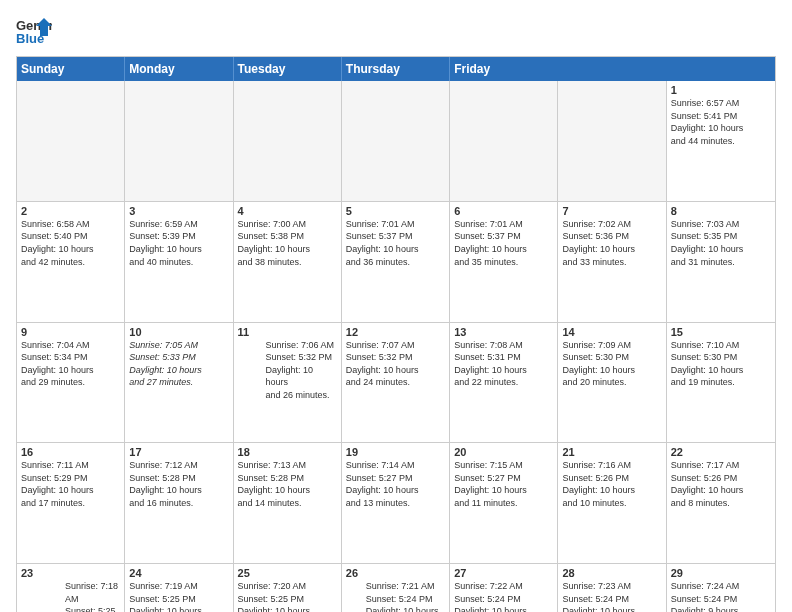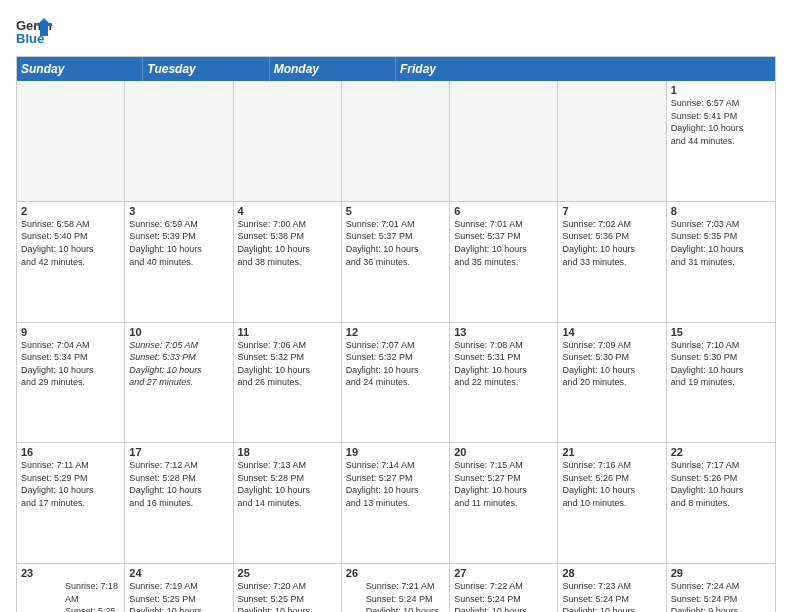--- a/index.html
+++ b/index.html
@@ -52,9 +52,8 @@
     }
     .cal-header {
       display: grid;
-      grid-template-columns: repeat(6, 1fr);
+      grid-template-columns: repeat(7, 1fr);
       background: #2a6fba;
-      font-style: italic;
     }
     .cal-header-cell {
       color: #fff;

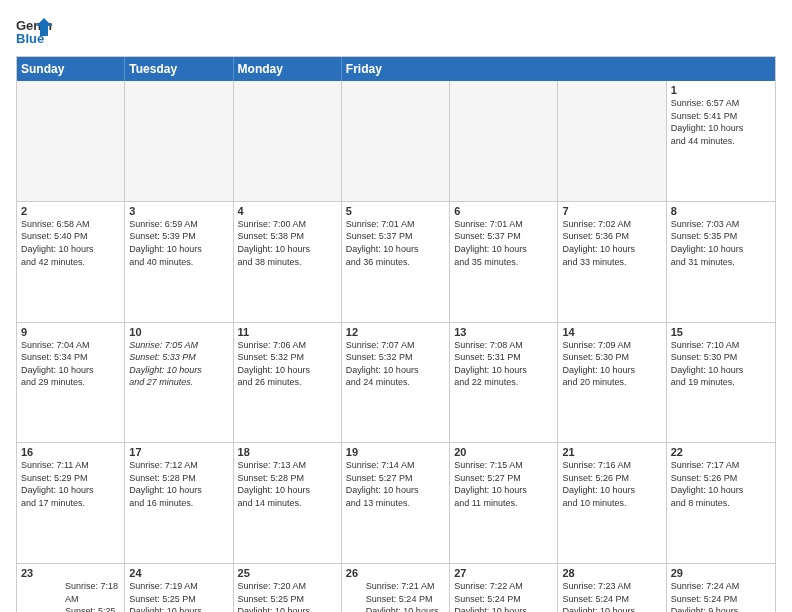--- a/index.html
+++ b/index.html
@@ -118,8 +118,8 @@
   <div class="calendar">
     <div class="cal-header" id="cal-header">
         <div class="cal-header-cell">Sunday</div>
+        <div class="cal-header-cell">Monday</div>
         <div class="cal-header-cell">Tuesday</div>
-        <div class="cal-header-cell">Monday</div>
         <div class="cal-header-cell">Friday</div>
       </div>
     <div class="cal-body" id="cal-body">

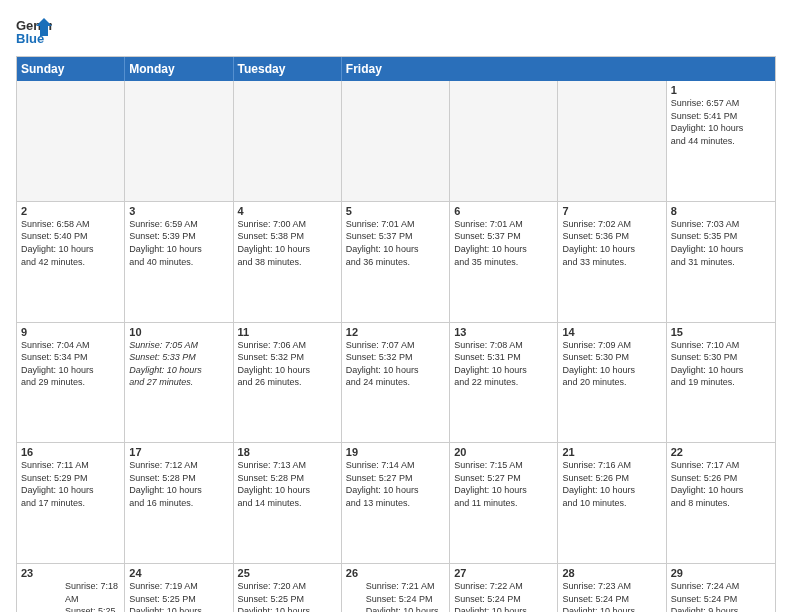--- a/index.html
+++ b/index.html
@@ -120,6 +120,7 @@
         <div class="cal-header-cell">Sunday</div>
         <div class="cal-header-cell">Monday</div>
         <div class="cal-header-cell">Tuesday</div>
+        <div class="cal-header-cell">Thursday</div>
         <div class="cal-header-cell">Friday</div>
       </div>
     <div class="cal-body" id="cal-body">

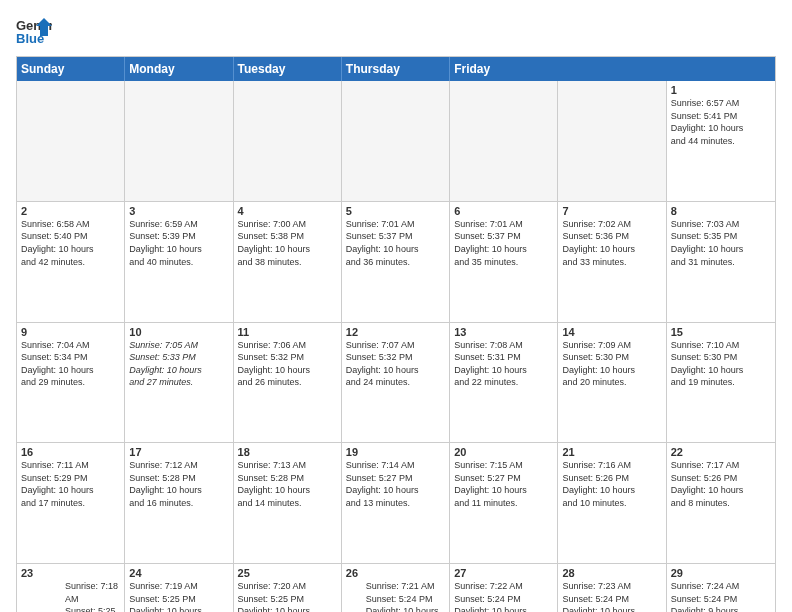--- a/index.html
+++ b/index.html
@@ -207,7 +207,7 @@
           </div>
           <div class="cal-cell">
             <span class="day-num">11</span>
-            <div class="sun-info" style="white-space: pre-line;">Sunrise: 7:06 AM
+            <div class="sun-info" style="white-space: pre-line; margin-left: 28px;">Sunrise: 7:06 AM
 Sunset: 5:32 PM
 Daylight: 10 hours
 and 26 minutes.</div>

